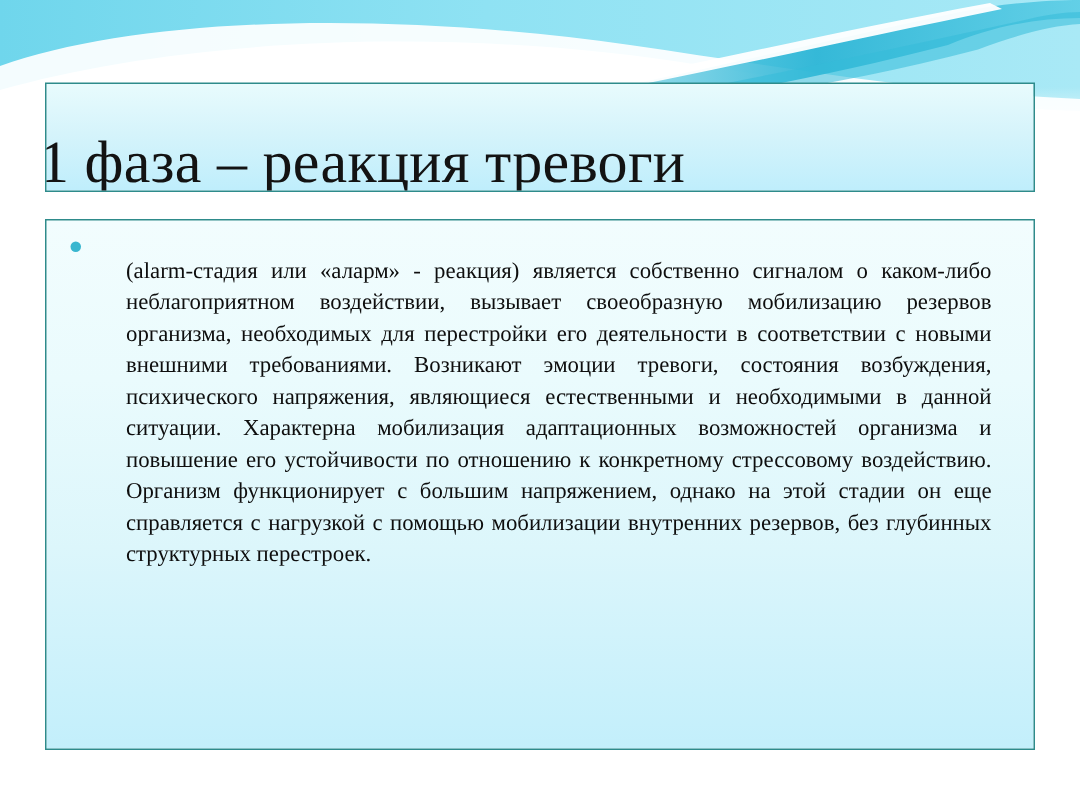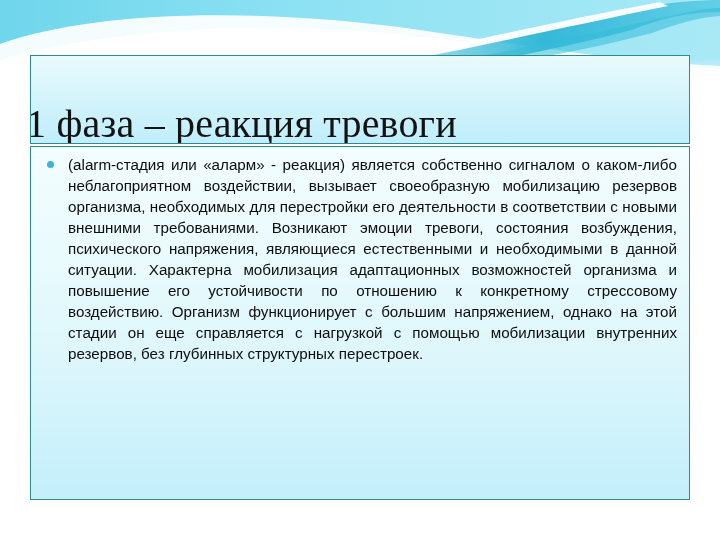--- a/index.html
+++ b/index.html
@@ -41,7 +41,7 @@
     left: 30px;
     top: 55px;
     width: 660px;
-    height: 89px;
+    height: 73px;
     box-sizing: border-box;
     border: 1px solid #2e8b8b;
     background: linear-gradient(to bottom, #e8fbfd 0%, #d6f4fb 45%, #bfeefc 100%);

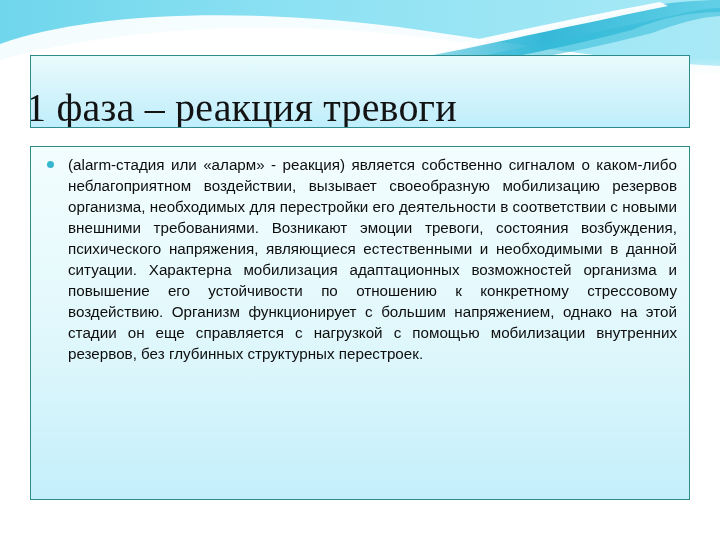--- a/index.html
+++ b/index.html
@@ -89,9 +89,9 @@
     background: #39b6cf;
   }
   #body-text {
-    margin: 0;
+    margin: 16px;
     padding-left: 23px;
-    font-family: Liberation Sans, sans-serif;
+    font-family: Liberation Serif, serif;
     font-size: 15.2px;
     line-height: 1.385;
     color: #0e0e0e;

